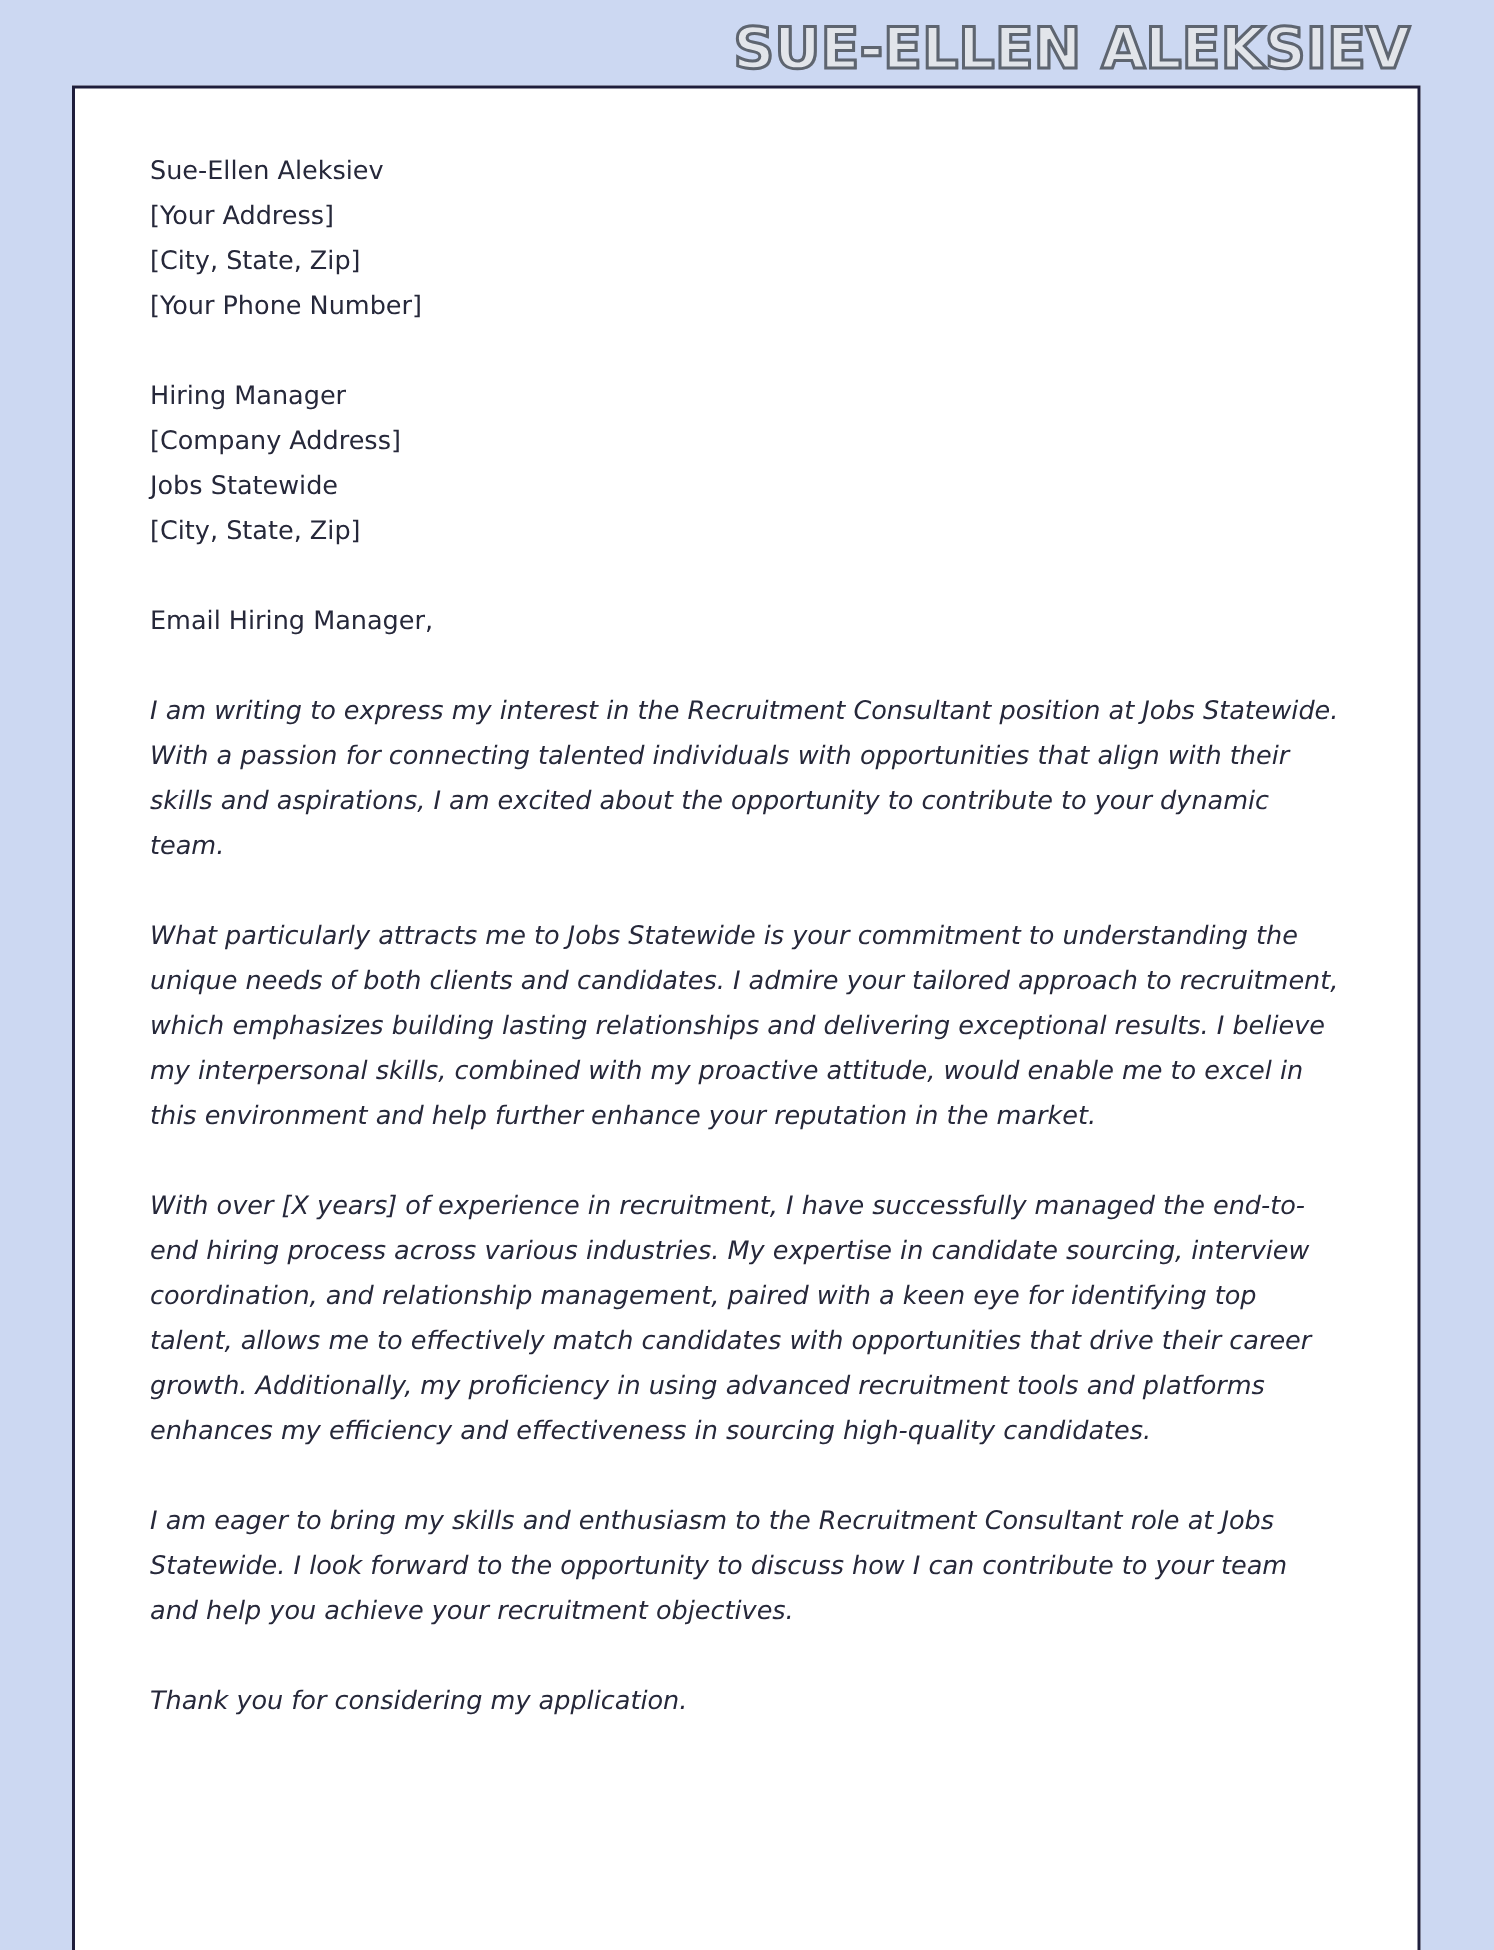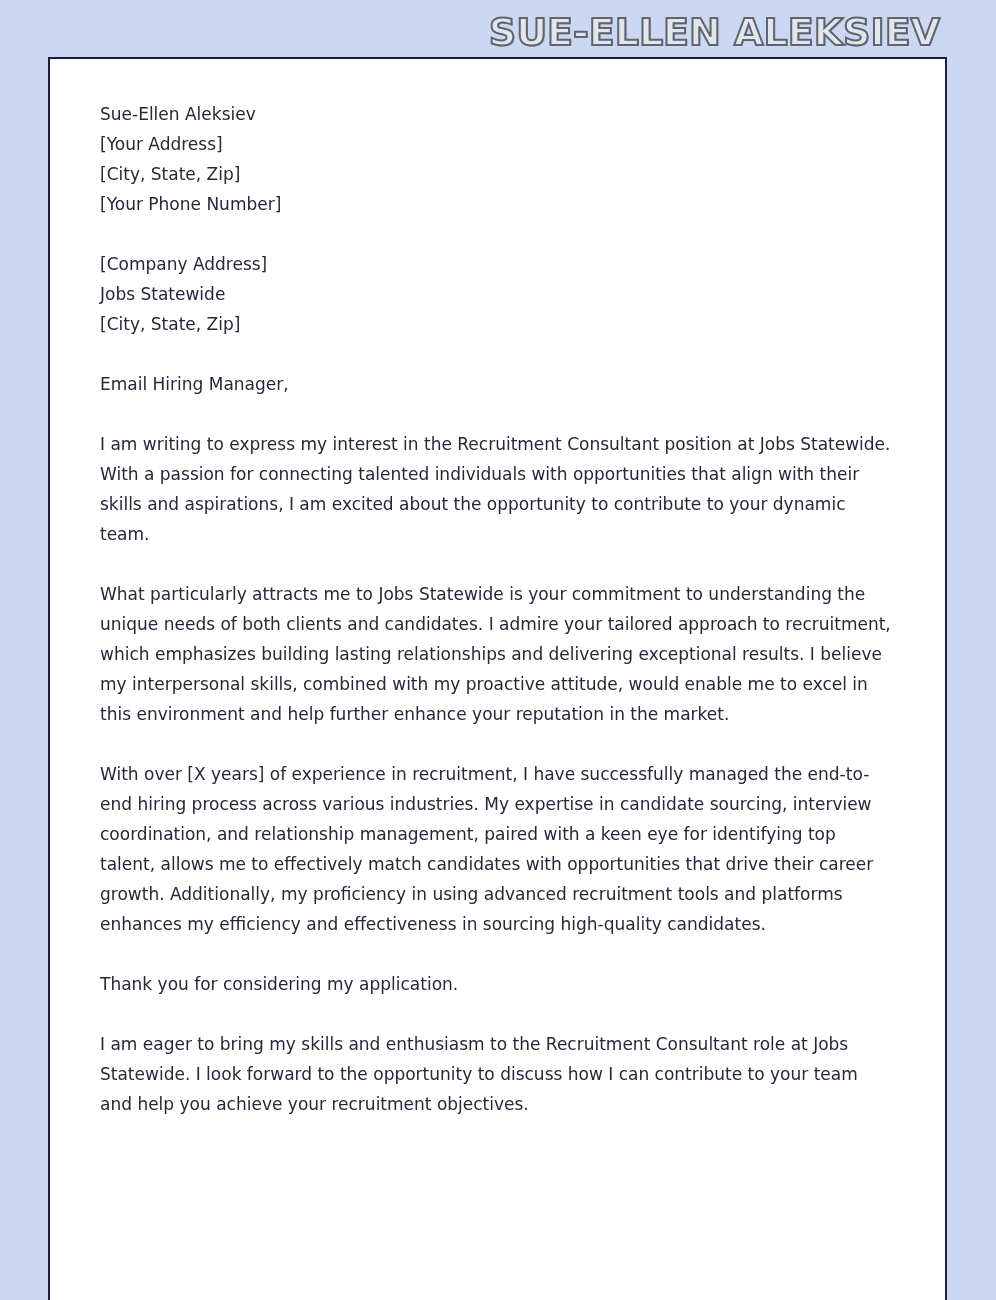--- a/index.html
+++ b/index.html
@@ -75,6 +75,7 @@
     </div>
 
     <div class="block">
+      <div class="line">Hiring Manager</div>
       <div class="line">[Company Address]</div>
       <div class="line">Jobs Statewide</div>
       <div class="line">[City, State, Zip]</div>

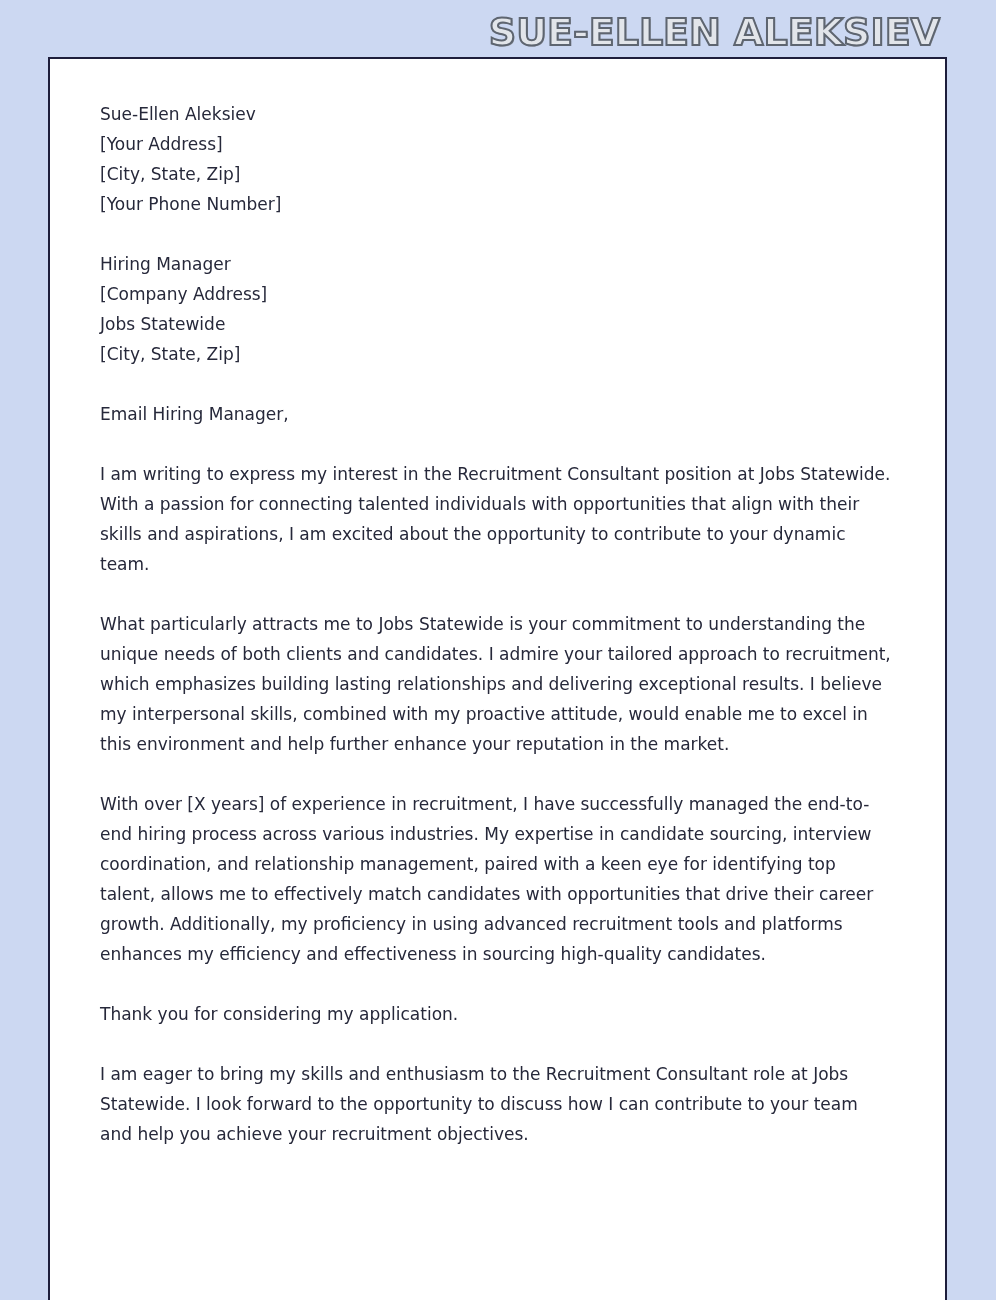--- a/index.html
+++ b/index.html
@@ -50,6 +50,7 @@
   }
   .paragraph {
     margin: 0 0 30px 0;
+    font-style: italic;
   }
   .watermark {
     position: absolute;

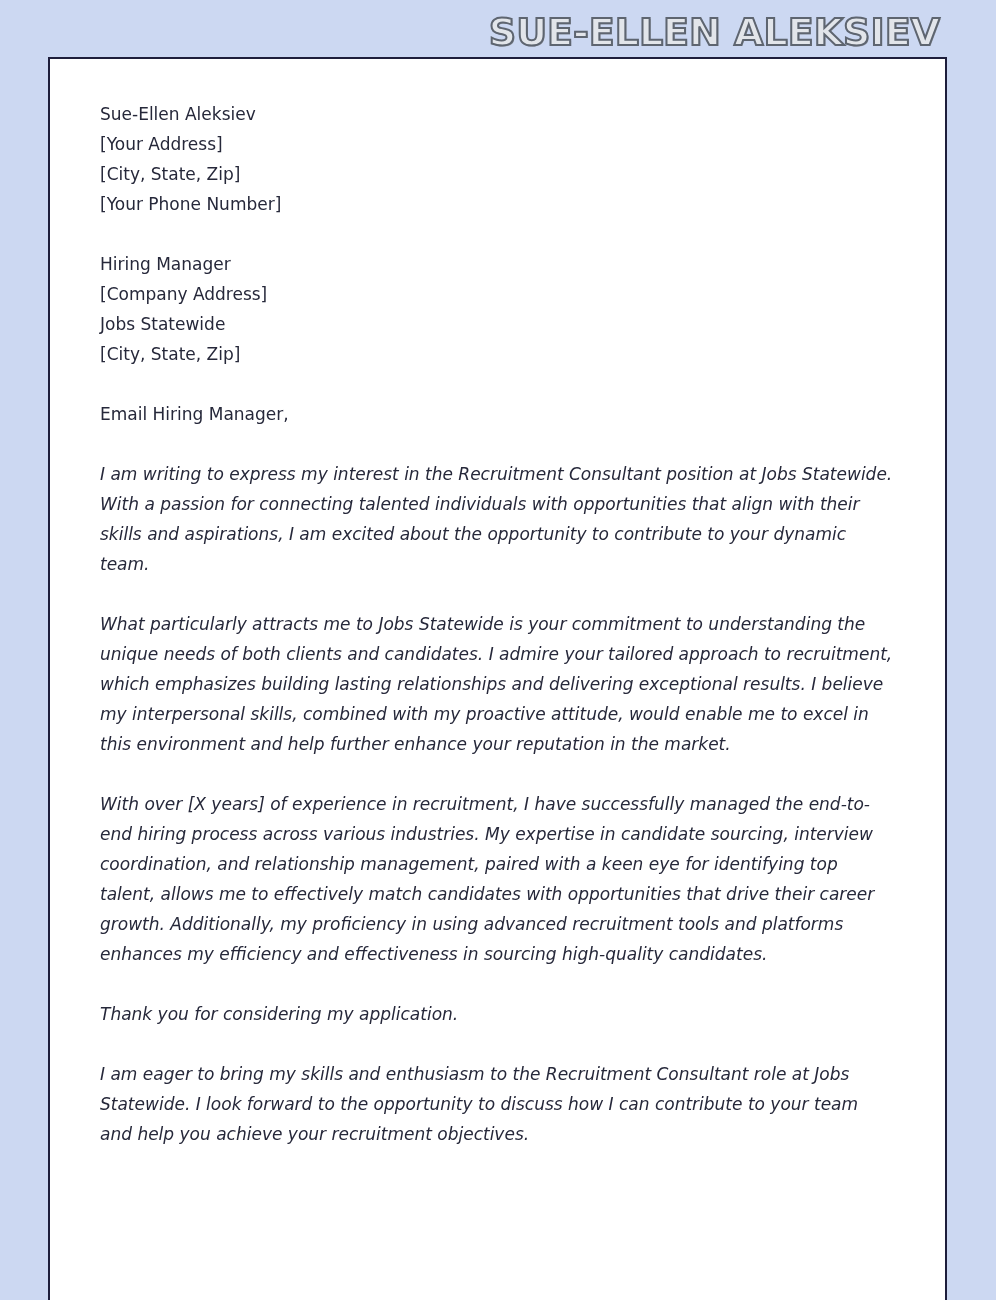--- a/index.html
+++ b/index.html
@@ -87,8 +87,8 @@
     <p class="paragraph">I am writing to express my interest in the Recruitment Consultant position at Jobs Statewide. With a passion for connecting talented individuals with opportunities that align with their skills and aspirations, I am excited about the opportunity to contribute to your dynamic team.</p>
     <p class="paragraph">What particularly attracts me to Jobs Statewide is your commitment to understanding the unique needs of both clients and candidates. I admire your tailored approach to recruitment, which emphasizes building lasting relationships and delivering exceptional results. I believe my interpersonal skills, combined with my proactive attitude, would enable me to excel in this environment and help further enhance your reputation in the market.</p>
     <p class="paragraph">With over [X years] of experience in recruitment, I have successfully managed the end-to-end hiring process across various industries. My expertise in candidate sourcing, interview coordination, and relationship management, paired with a keen eye for identifying top talent, allows me to effectively match candidates with opportunities that drive their career growth. Additionally, my proficiency in using advanced recruitment tools and platforms enhances my efficiency and effectiveness in sourcing high-quality candidates.</p>
+    <p class="paragraph">I am eager to bring my skills and enthusiasm to the Recruitment Consultant role at Jobs Statewide. I look forward to the opportunity to discuss how I can contribute to your team and help you achieve your recruitment objectives.</p>
     <p class="paragraph">Thank you for considering my application.</p>
-    <p class="paragraph">I am eager to bring my skills and enthusiasm to the Recruitment Consultant role at Jobs Statewide. I look forward to the opportunity to discuss how I can contribute to your team and help you achieve your recruitment objectives.</p>
 
   </div>
 

